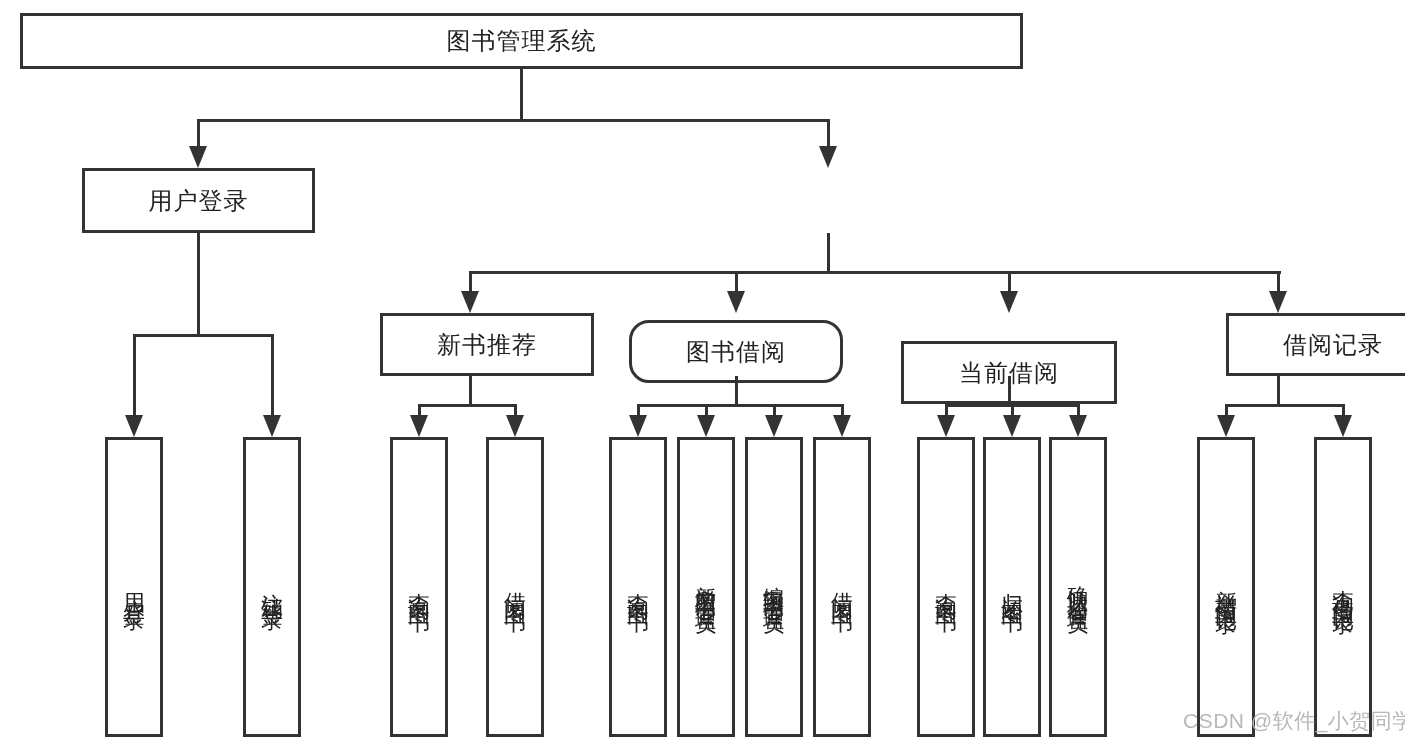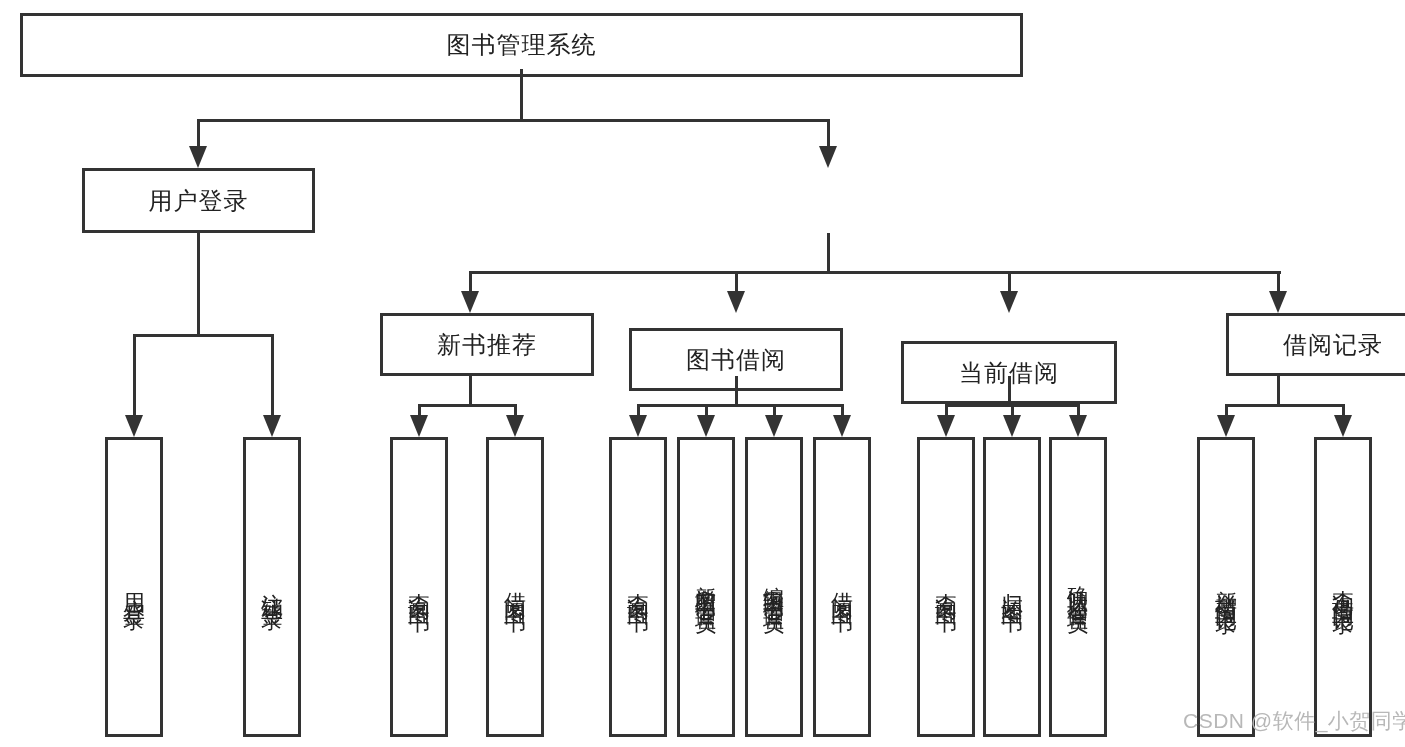--- a/index.html
+++ b/index.html
@@ -34,7 +34,7 @@
 
 <div id="canvas">
 
-  <div class="box" style="left:20px;top:13px;width:1003px;height:64px;">图书管理系统</div>
+  <div class="box" style="left:20px;top:13px;width:1003px;height:56px;">图书管理系统</div>
 
   <div class="box" style="left:82px;top:168px;width:233px;height:65px;">用户登录</div>
 

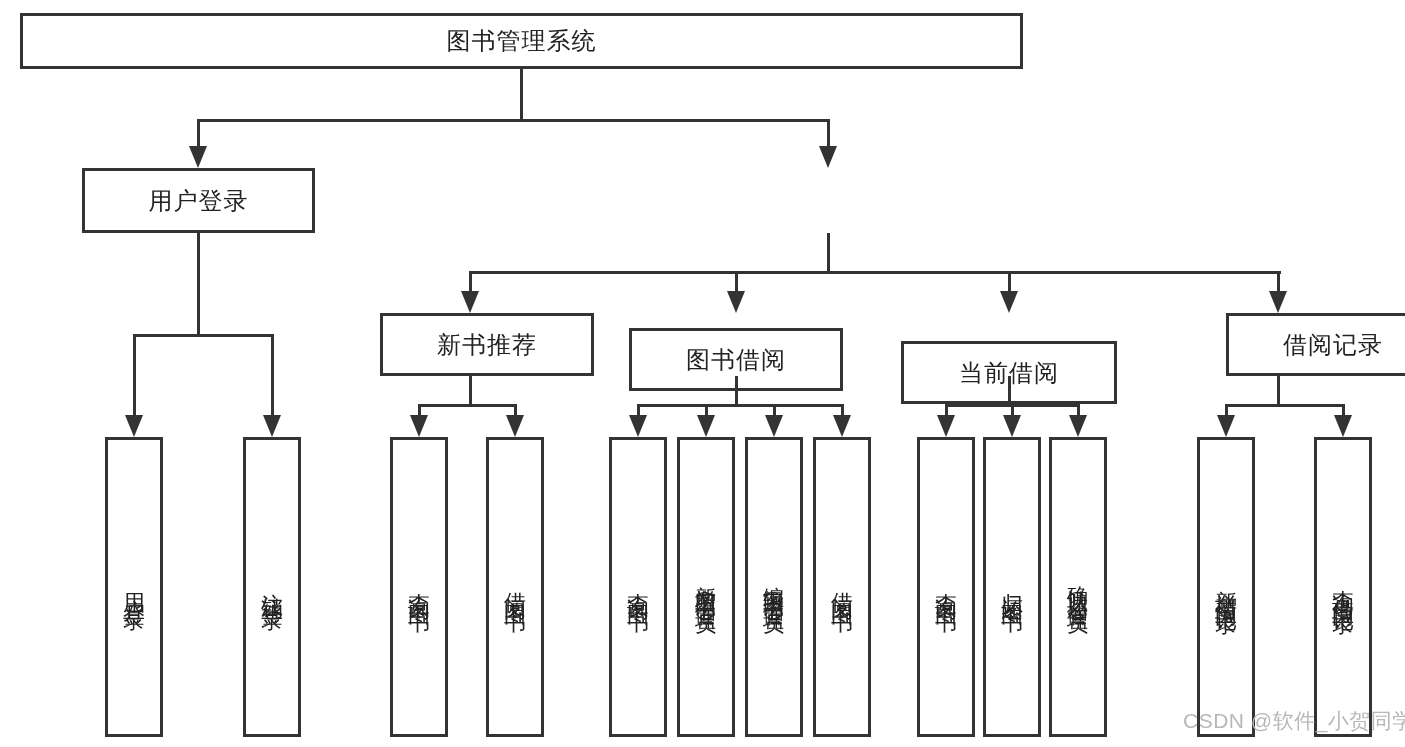--- a/index.html
+++ b/index.html
@@ -39,7 +39,7 @@
   <div class="box" style="left:82px;top:168px;width:233px;height:65px;">用户登录</div>
 
   <div class="box" style="left:380px;top:313px;width:214px;height:63px;">新书推荐</div>
-  <div class="box" style="left:629px;top:328px;width:214px;height:63px;">图书借阅</div>
+  <div class="box" style="left:629px;top:320px;width:214px;height:63px;border-radius:20px;">图书借阅</div>
   <div class="box" style="left:901px;top:313px;width:216px;height:63px;margin-top:28px;">当前借阅</div>
   <div class="box" style="left:1226px;top:313px;width:214px;height:63px;">借阅记录</div>
 

